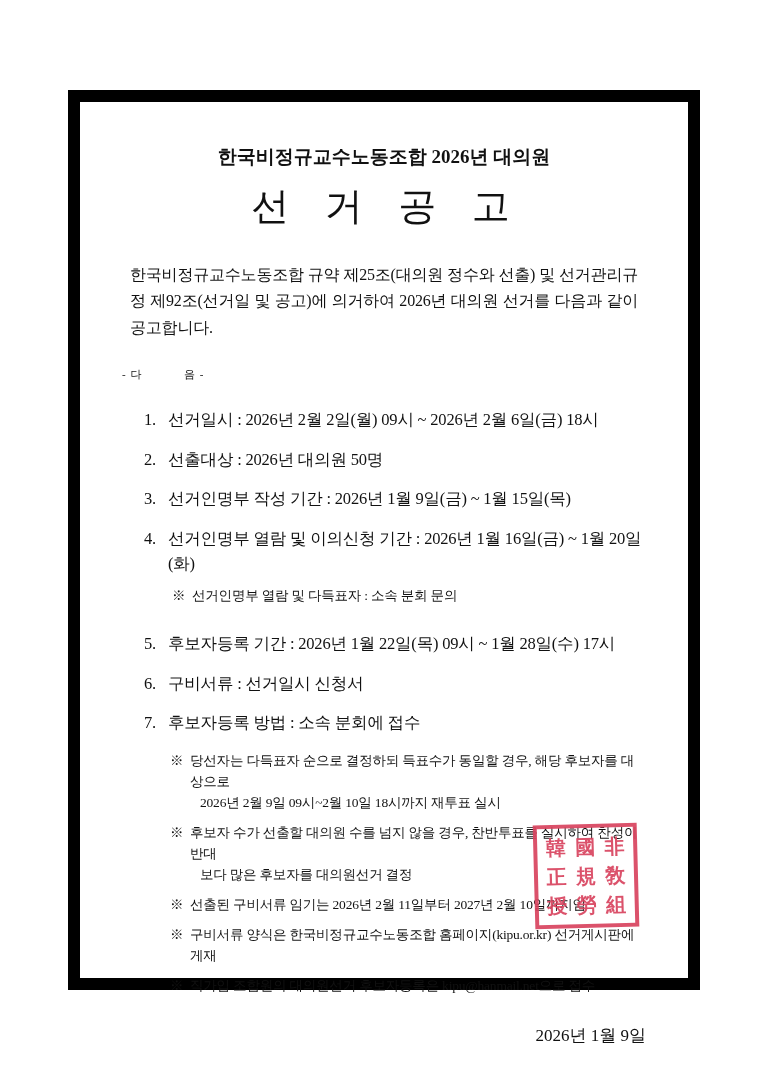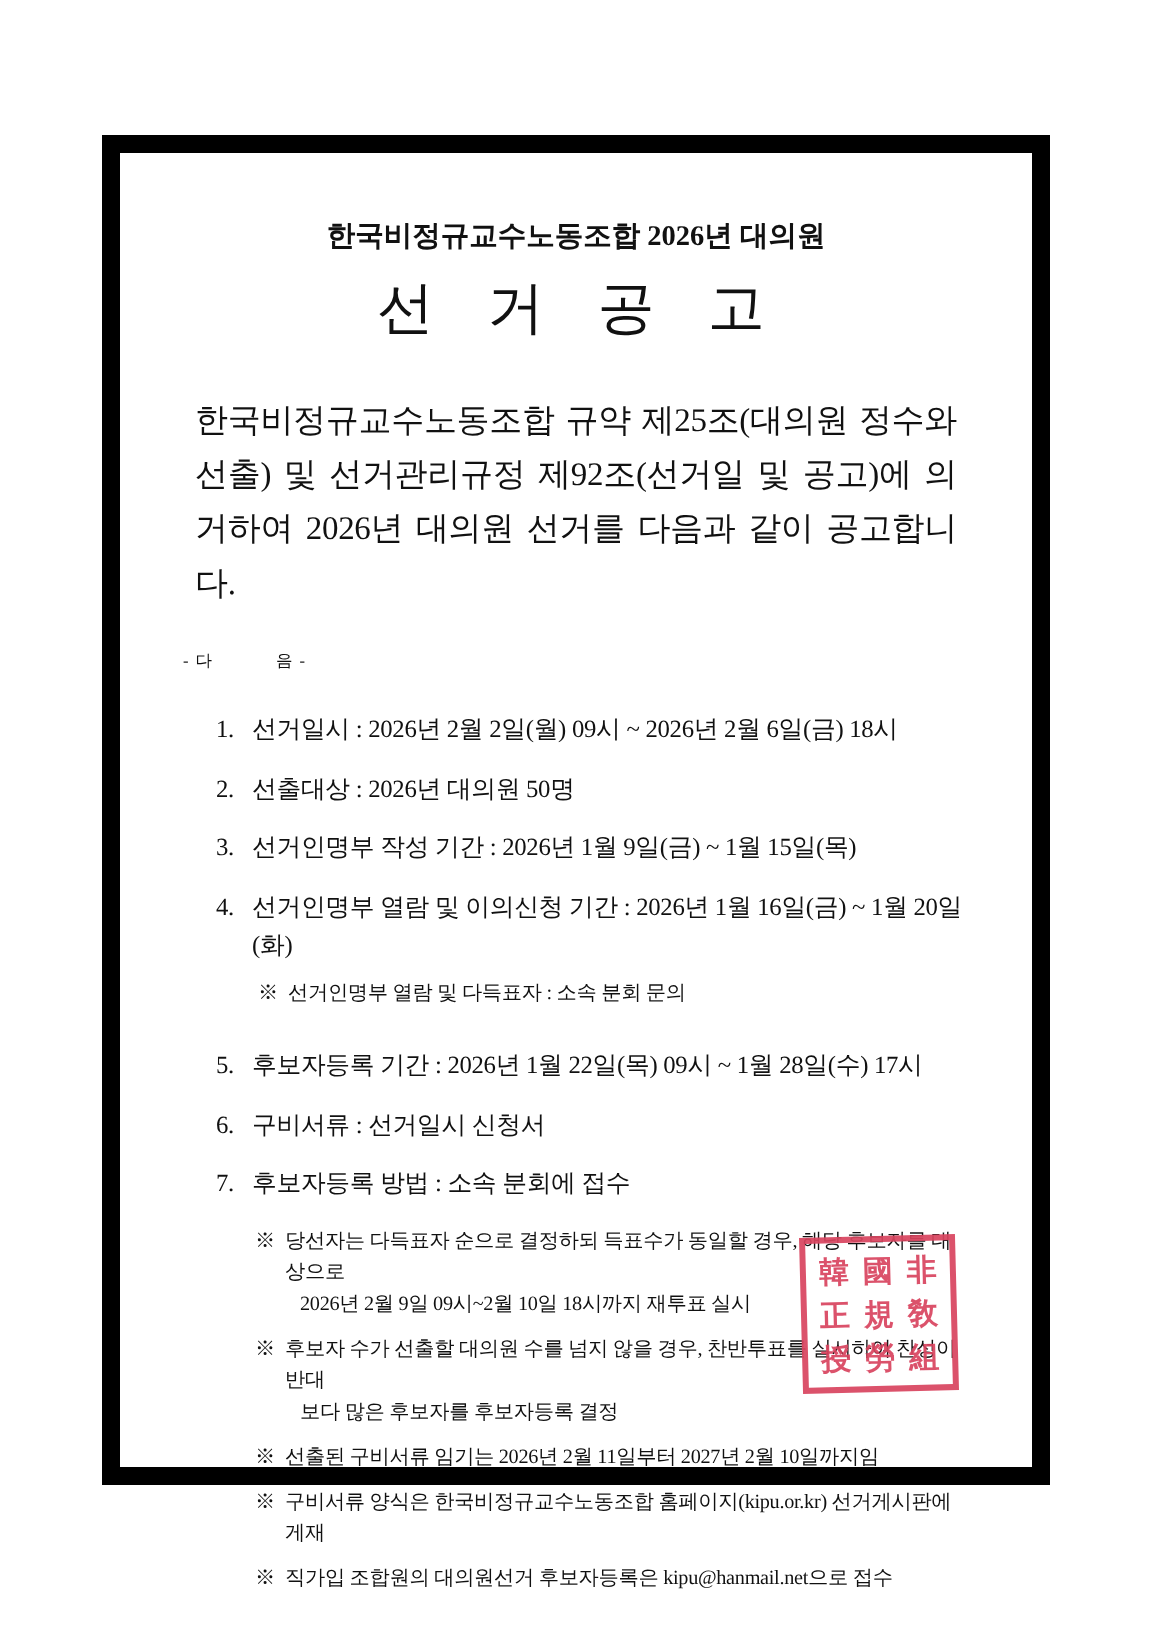--- a/index.html
+++ b/index.html
@@ -65,7 +65,7 @@
 
   .intro {
     margin: 34px 8px 0 8px;
-    font-size: 22px;
+    font-size: 16px;
     line-height: 1.65;
     text-align: justify;
     letter-spacing: -0.2px;

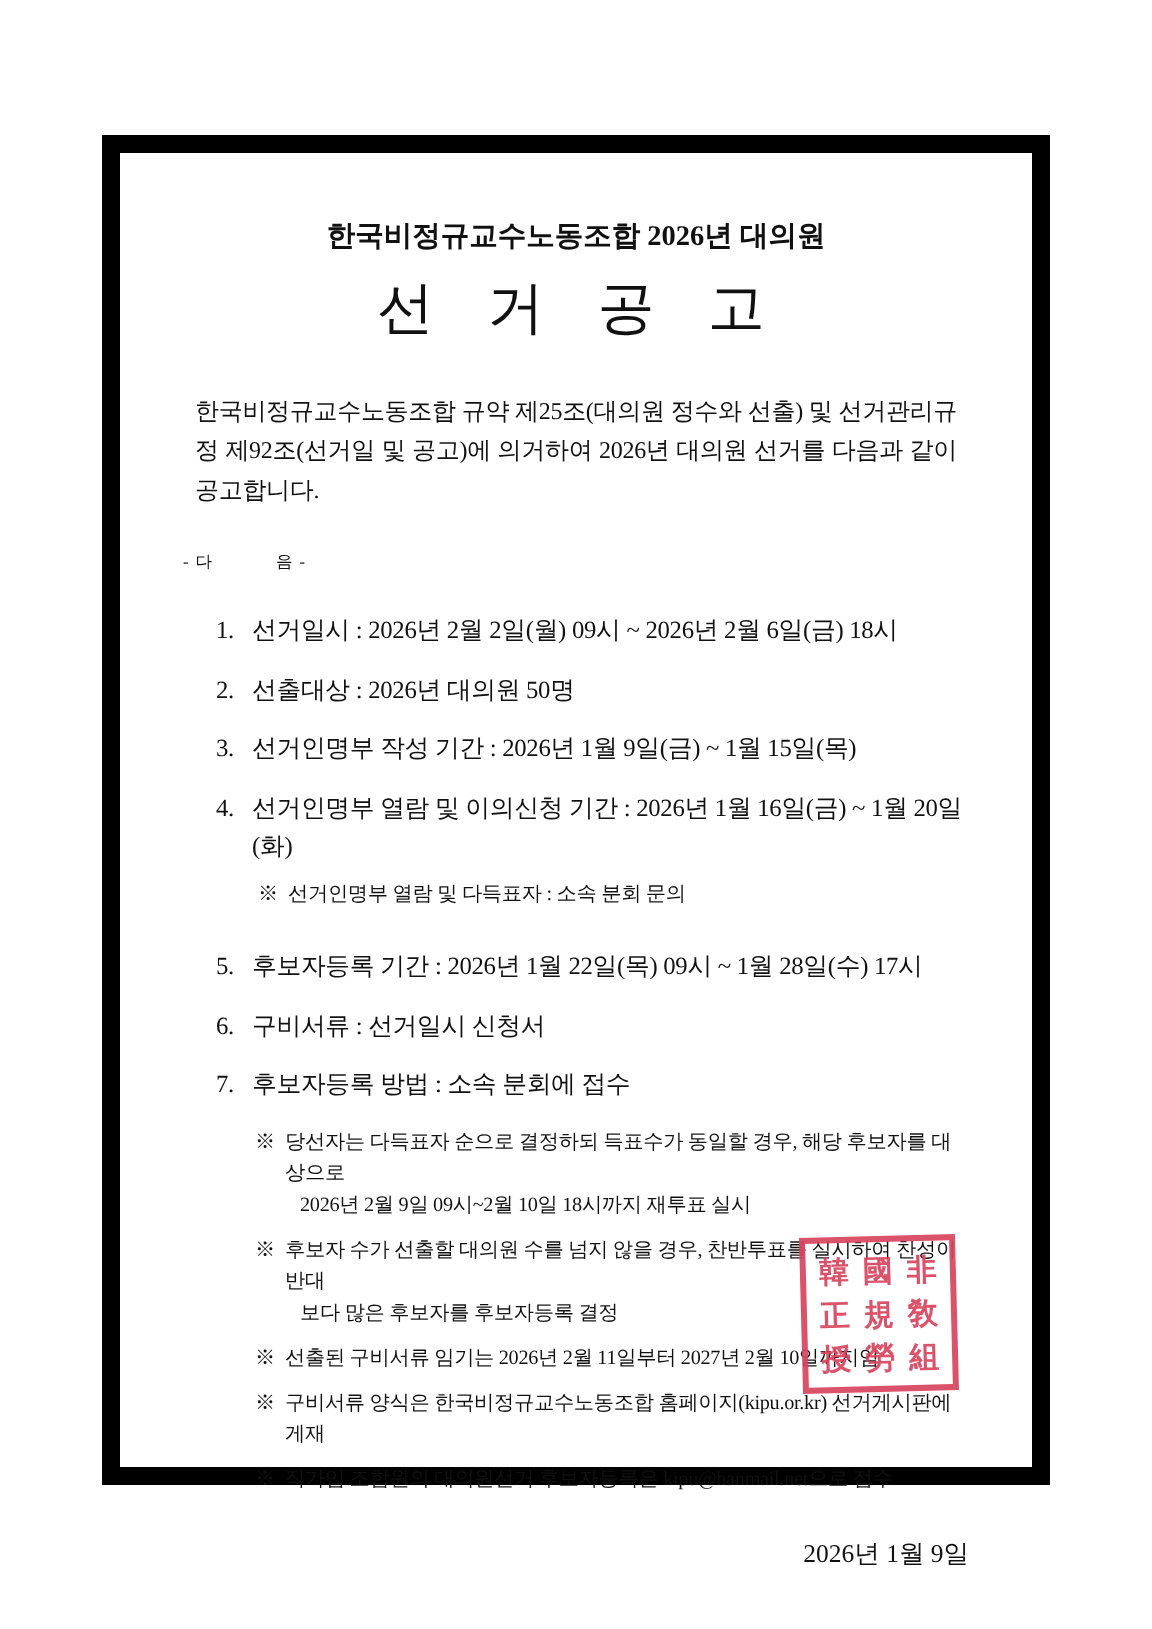--- a/index.html
+++ b/index.html
@@ -238,7 +238,7 @@
         <li class="note">
           <span class="star">※</span>
           <span>후보자 수가 선출할 대의원 수를 넘지 않을 경우, 찬반투표를 실시하여 찬성이 반대</span>
-          <span class="cont">보다 많은 후보자를 후보자등록 결정</span>
+          <span class="cont">보다 많은 후보자를 대의원선거 결정</span>
         </li>
         <li class="note">
           <span class="star">※</span>

